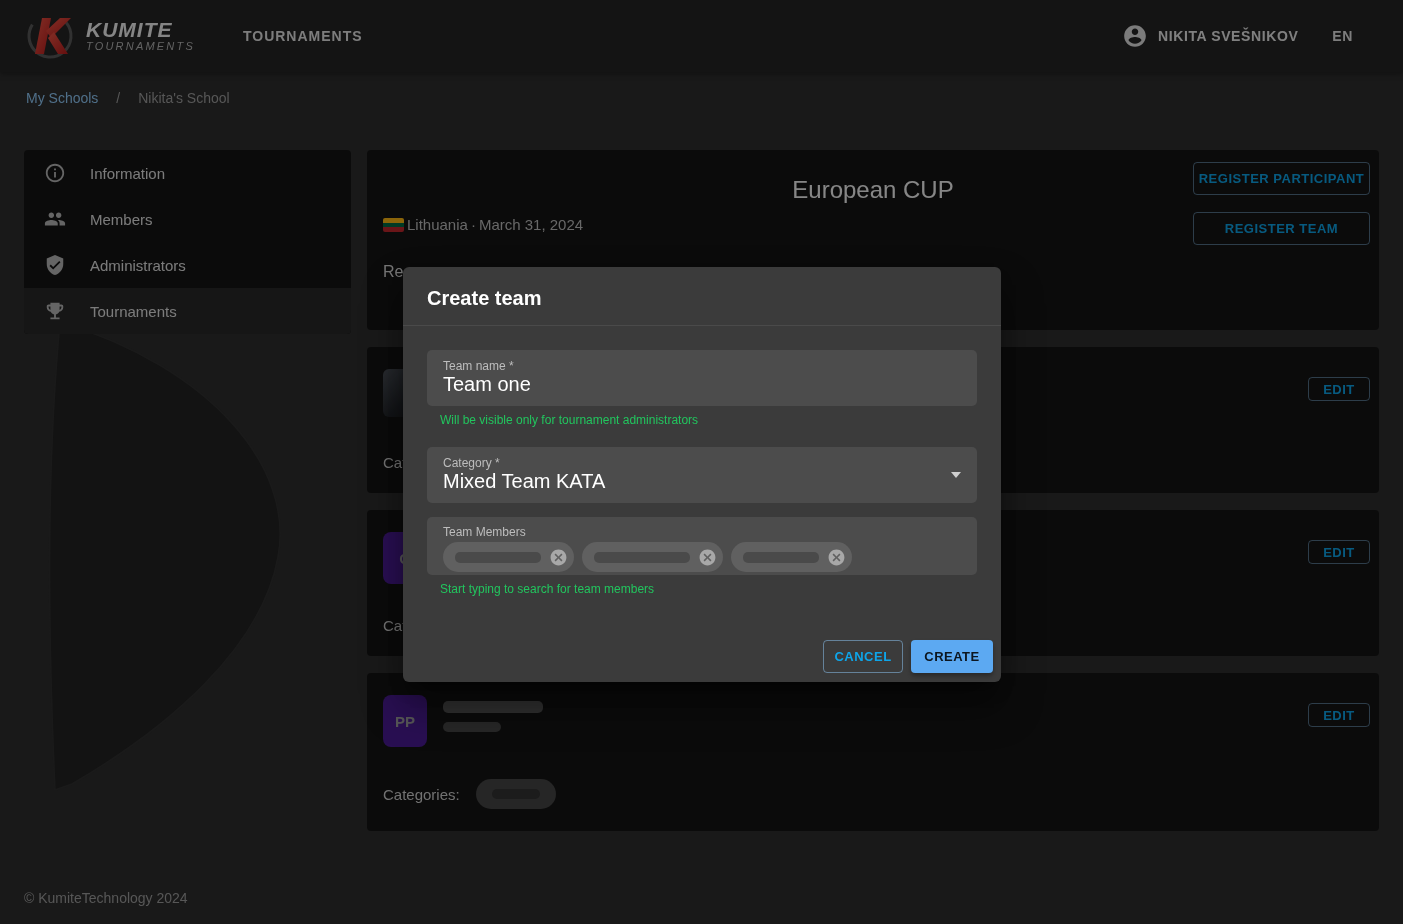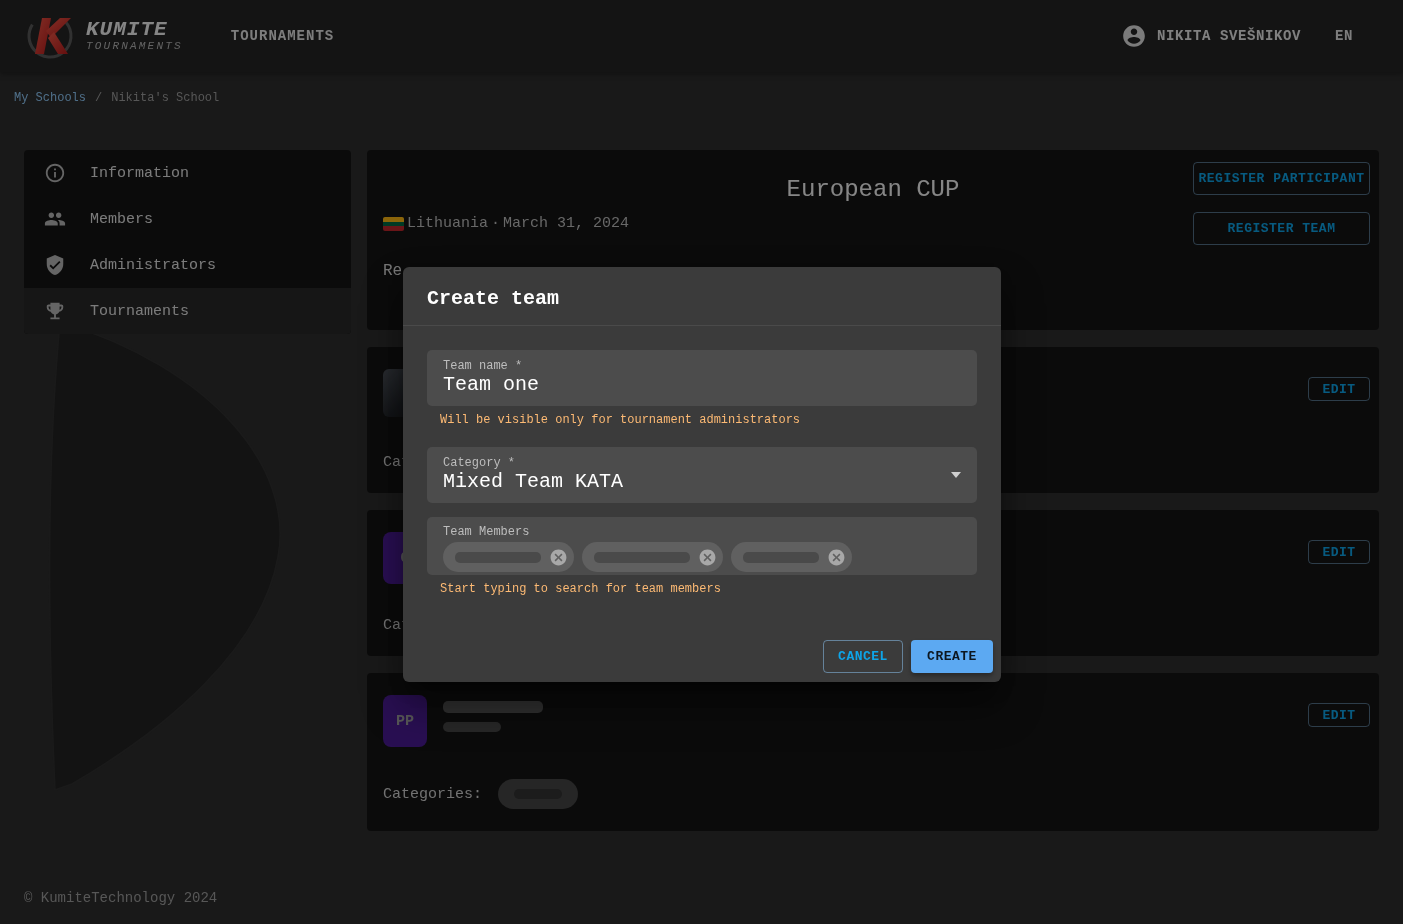--- a/index.html
+++ b/index.html
@@ -5,7 +5,7 @@
   * { margin:0; padding:0; box-sizing:border-box; }
   html,body { background:#000; }
   body { font-family:"Liberation Sans", sans-serif; }
-  .page { position:relative; width:1403px; height:924px; background:#2e2e2e; overflow:hidden;font-family:Liberation Mono, monospace; }
+  .page { position:relative; width:1403px; height:924px; background:#2e2e2e; overflow:hidden; }
 
   
   .navbar { position:absolute; top:0; left:0; right:0; height:72px; background:#252525;

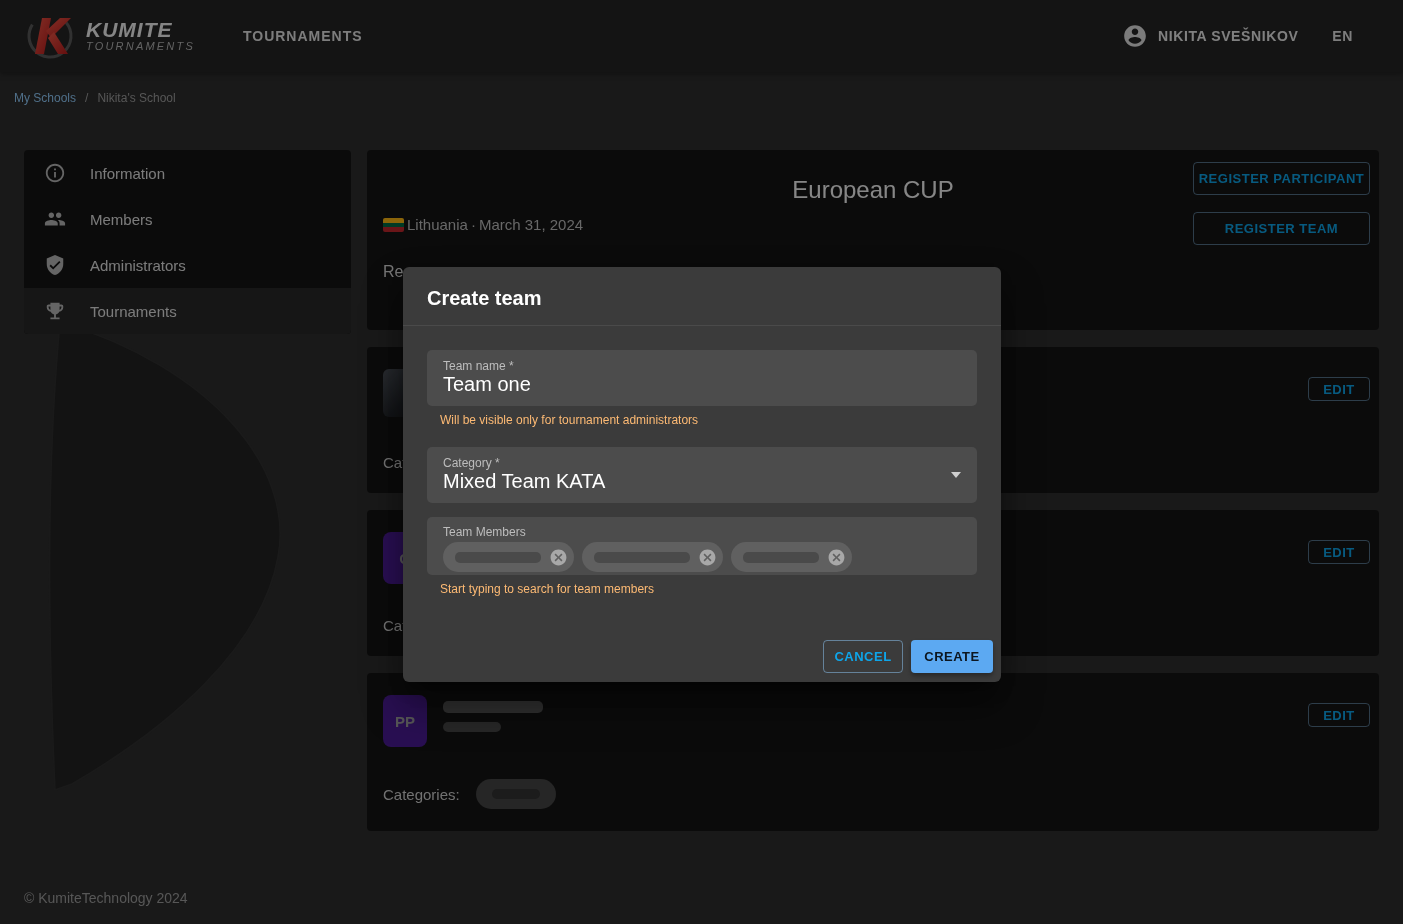--- a/index.html
+++ b/index.html
@@ -23,7 +23,7 @@
 
   
   .breadcrumb { position:absolute; top:72px; left:0; right:0; height:52px; display:flex;
-                align-items:center; gap:9px; padding:0 14px; font-size:12px; z-index:1; }
+                align-items:center; gap:18px; padding:0 26px; font-size:14px; z-index:1; }
   .crumb-link { color:#90caf9; cursor:pointer; }
   .crumb-sep, .crumb-current { color:#9e9e9e; }
 

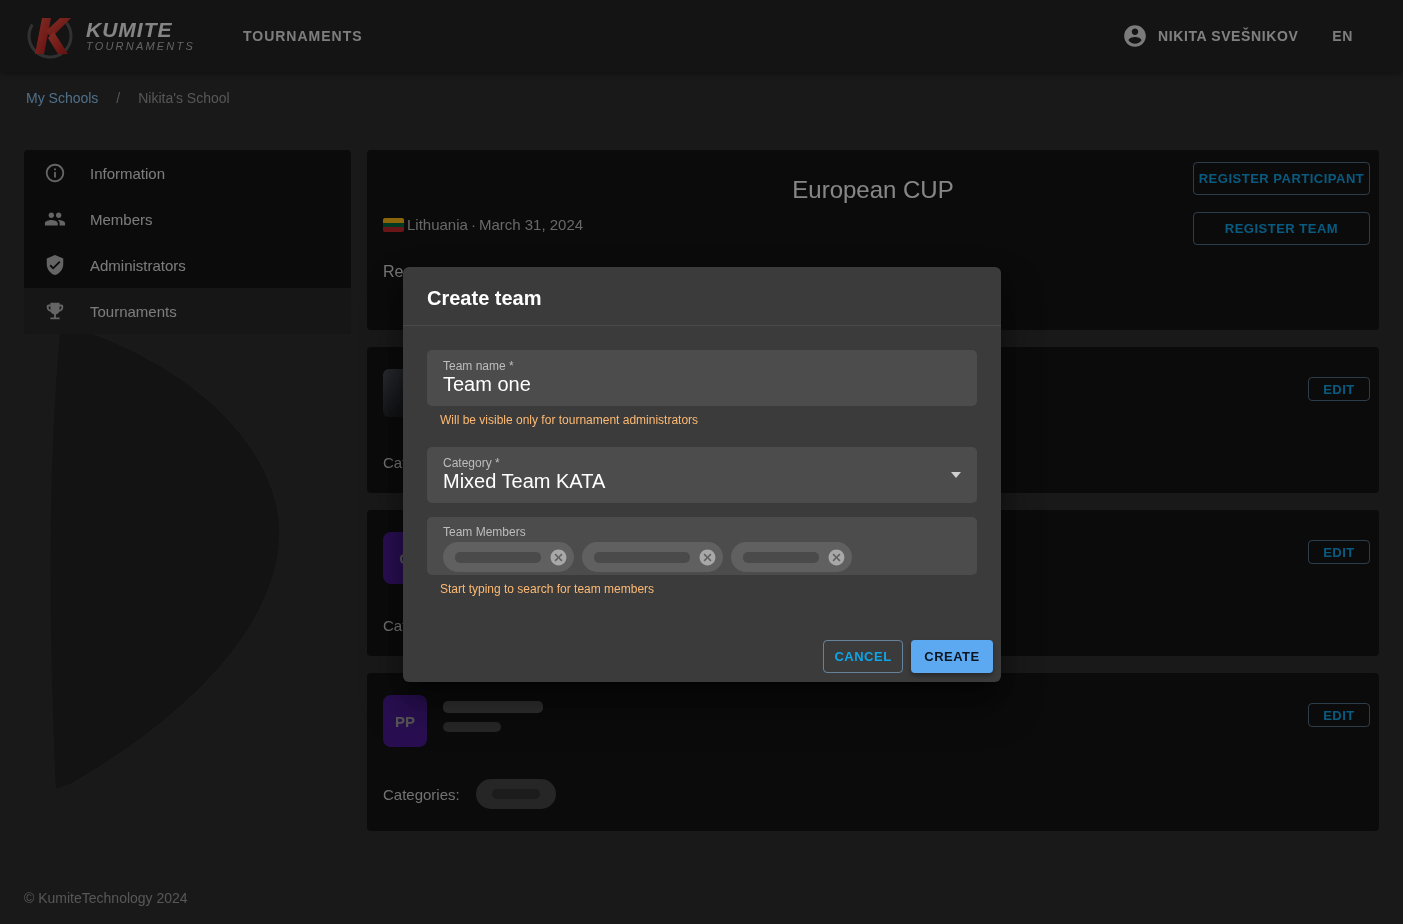--- a/index.html
+++ b/index.html
@@ -91,7 +91,7 @@
   .field-caret { position:absolute; right:16px; top:25px; width:0; height:0;
                  border-left:5px solid transparent; border-right:5px solid transparent;
                  border-top:6px solid #cfcfcf; }
-  .helper { font-size:12px; color:#fdba74; margin:7px 0 0 13px; }
+  .helper { font-size:12px; color:#22c55e; margin:7px 0 0 13px; }
   .field-members { height:58px; padding:8px 12px 0 16px; }
   .chips-row { display:flex; align-items:center; margin-top:3px; }
   .chip { display:inline-flex; align-items:center; height:30px; background:#606060; border-radius:16px;

